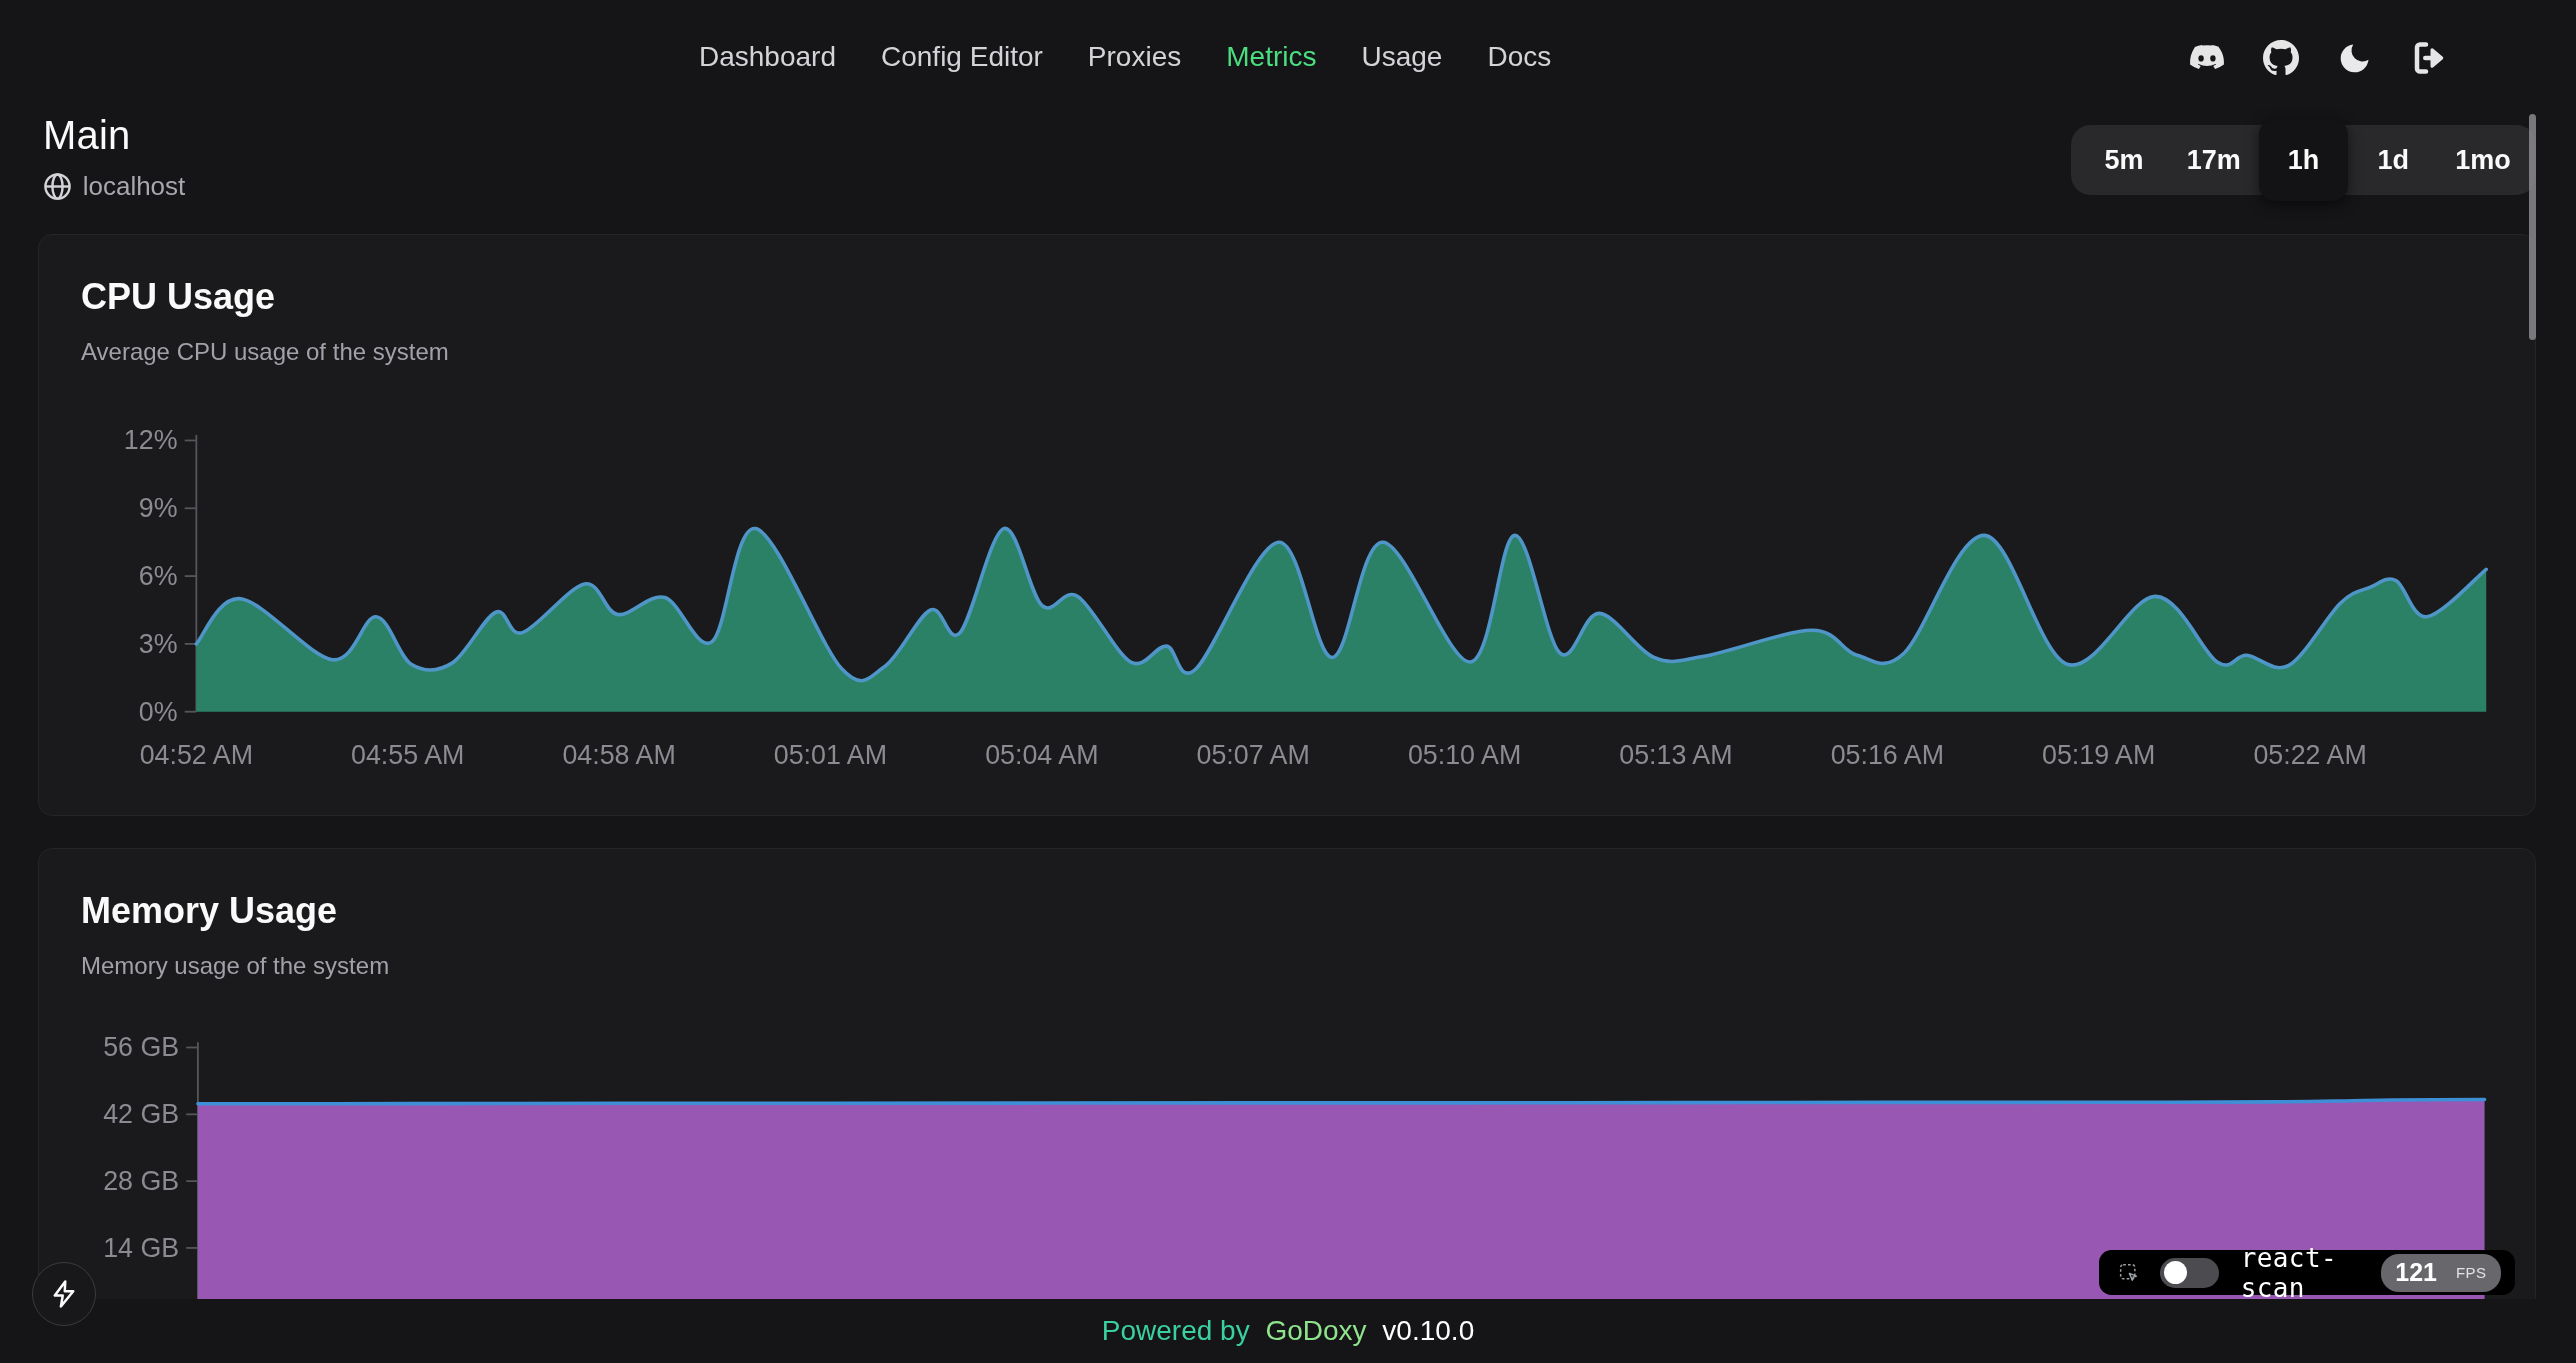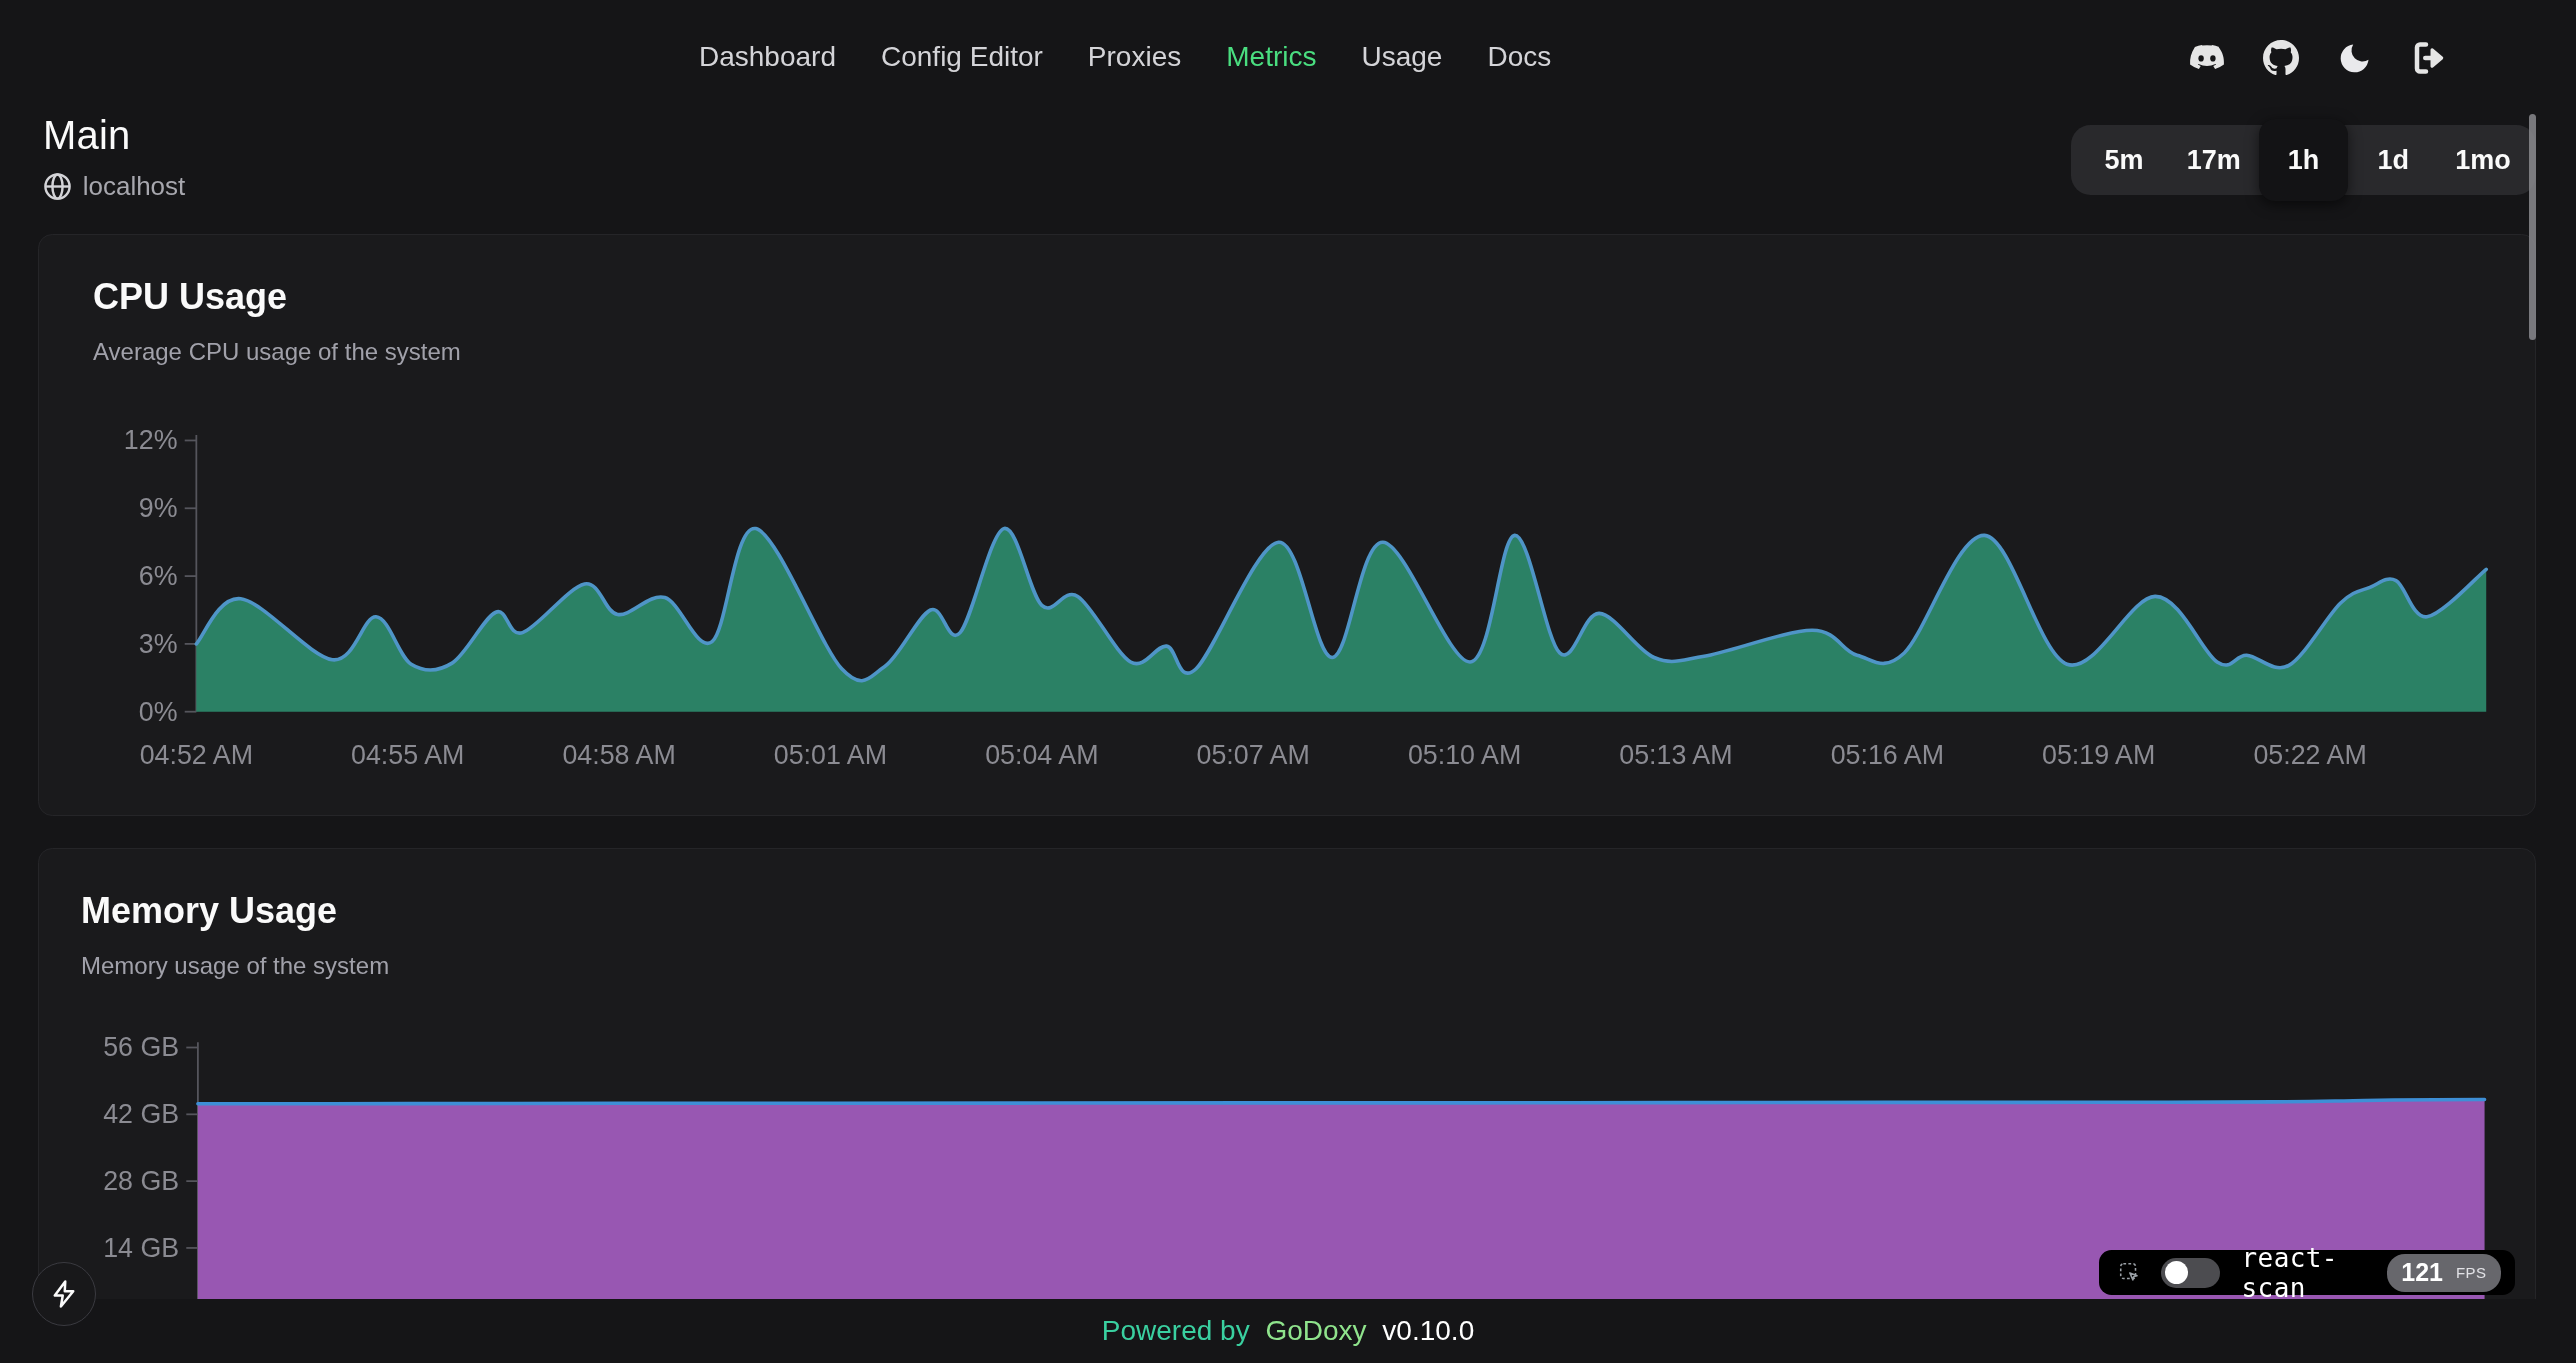--- a/index.html
+++ b/index.html
@@ -34,7 +34,7 @@
   
   .card { position:absolute; left:38px; width:2498px; background:#1a1a1c;
     border:0.9px solid #252528; border-radius:14.3px; }
-  .card-cpu { top:234px; height:582px;padding-left:12px; }
+  .card-cpu { top:234px; height:582px; }
   .card-mem { top:848px; height:698px; }
   .card-title { font-size:36px; font-weight:600; color:#fafafa; margin:41px 0 0 42px; }
   .card-sub { font-size:24px; color:#a1a1aa; margin:19.7px 0 0 42px; }

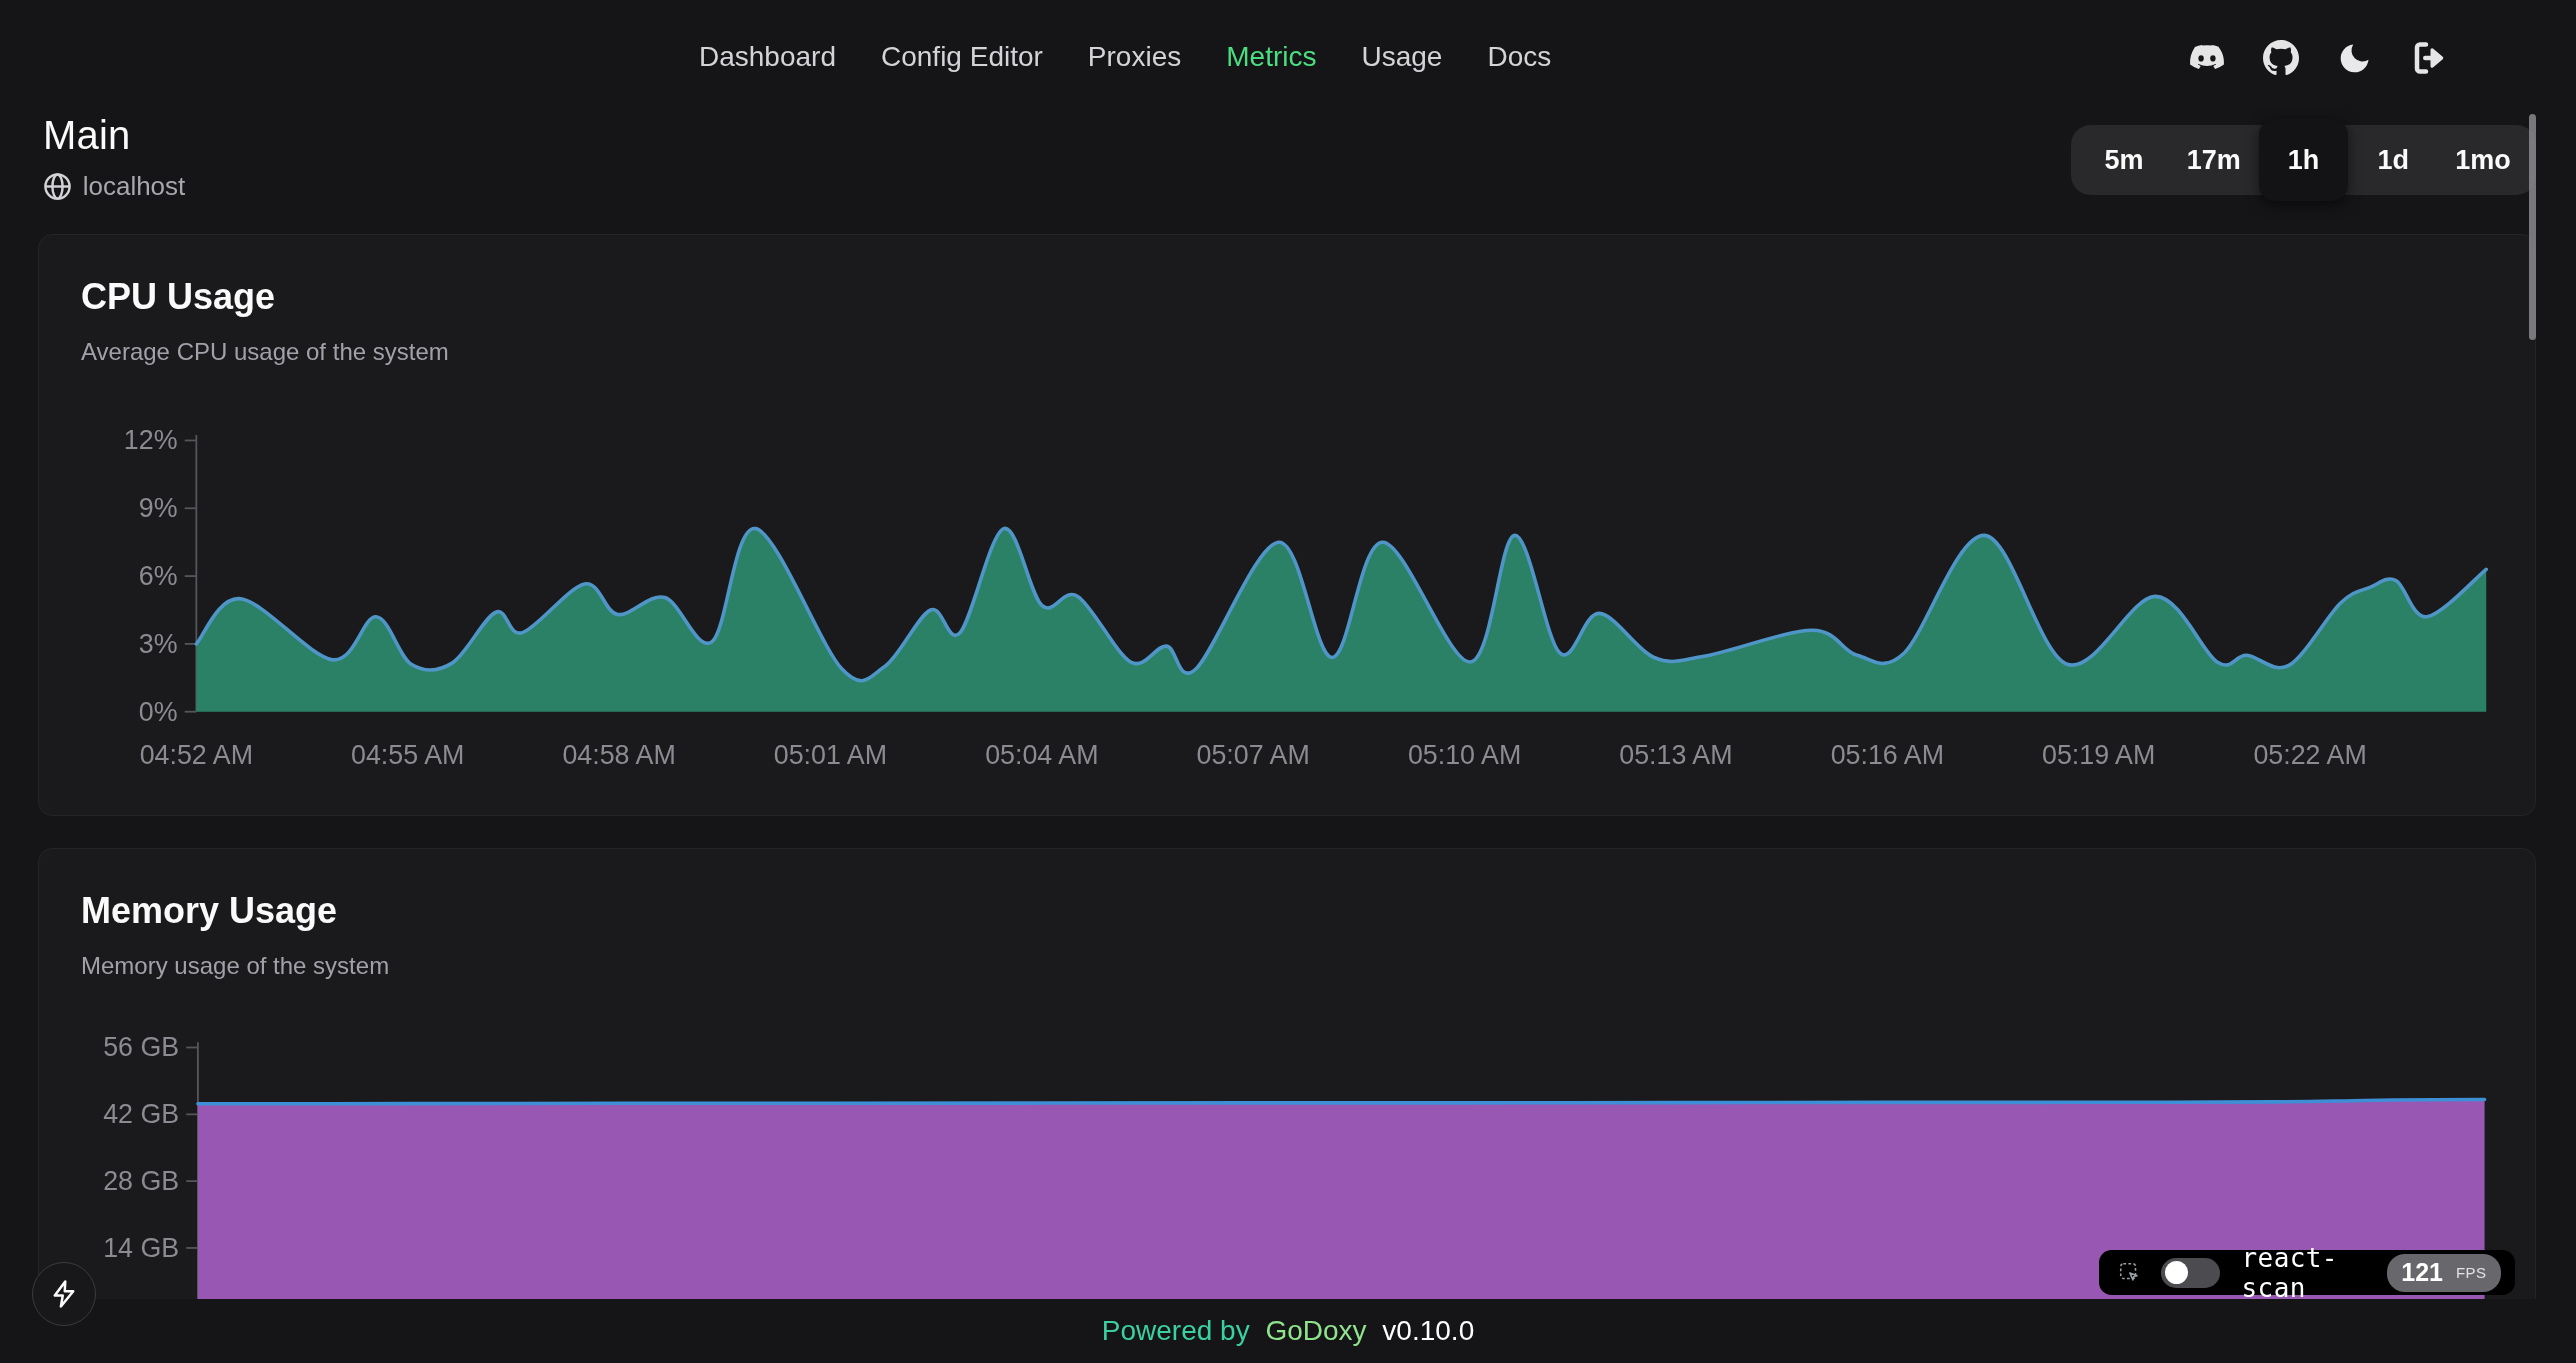--- a/index.html
+++ b/index.html
@@ -65,7 +65,7 @@
   .rs-knob { position:absolute; left:3.6px; top:3.6px; width:23px; height:23px; border-radius:50%; background:#fff; }
   .rs-label { font-family:"DejaVu Sans Mono", monospace; font-size:26px; color:#fff; letter-spacing:0.4px; }
   .rs-pill { margin-left:auto; background:#67676c; border-radius:18px; height:38px; display:flex;
-    align-items:baseline; padding:0 14.3px; gap:13px; align-items:center; }
+    align-items:baseline; padding:0 14.3px; gap:19px; align-items:center; }
   .rs-fps { font-size:25px; font-weight:bold; color:#fff; }
   .rs-fps-unit { font-size:15px; color:#e2e2e6; letter-spacing:0.4px; }
 

